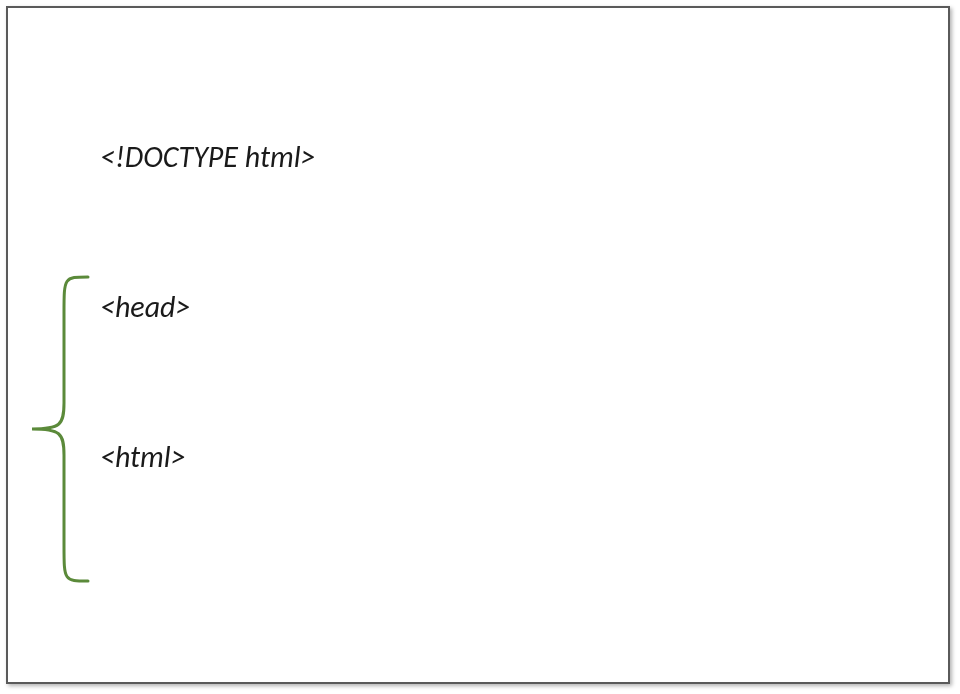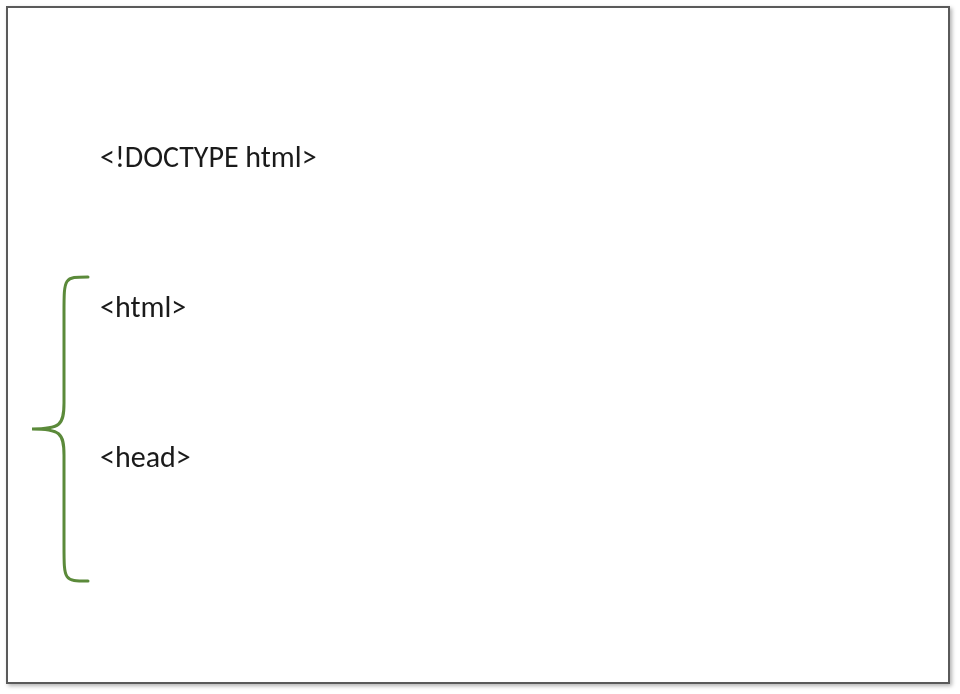--- a/index.html
+++ b/index.html
@@ -30,7 +30,7 @@
     color: #222;
     white-space: pre;
   }
-  .black-line { color: #1a1a1a; }
+  .black-line { color: #1a1a1a; font-style: italic; }
   .bracket {
     position: absolute;
     left: 16px;

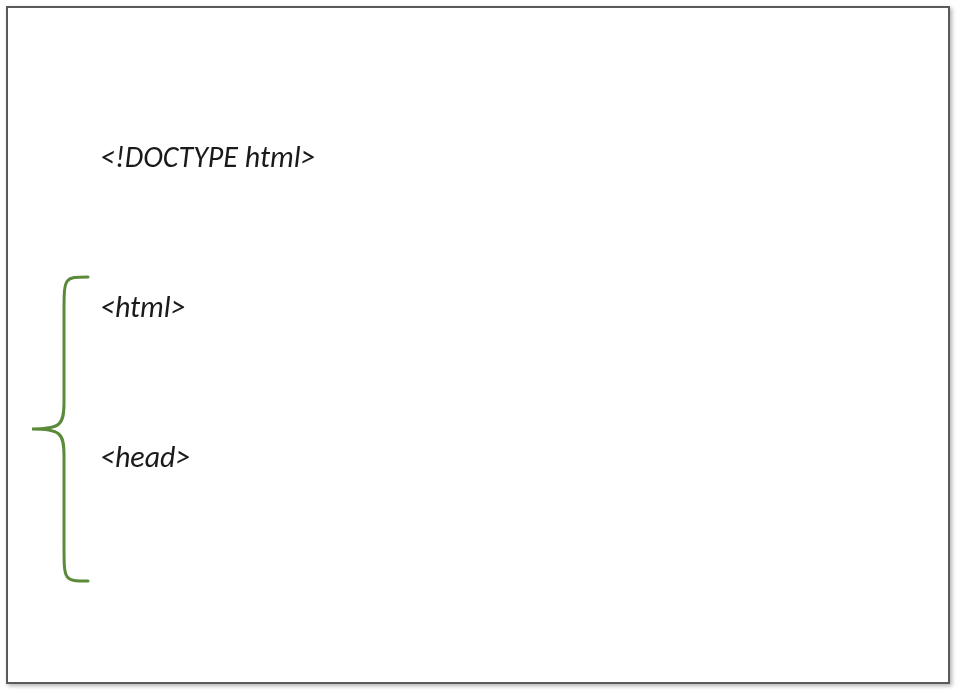--- a/index.html
+++ b/index.html
@@ -47,8 +47,8 @@
 
   <div class="code-area">
     <div class="black-line">&lt;!DOCTYPE html&gt;</div>
+    <div class="black-line">&lt;head&gt;</div>
     <div class="black-line">&lt;html&gt;</div>
-    <div class="black-line">&lt;head&gt;</div>
     
     
     

